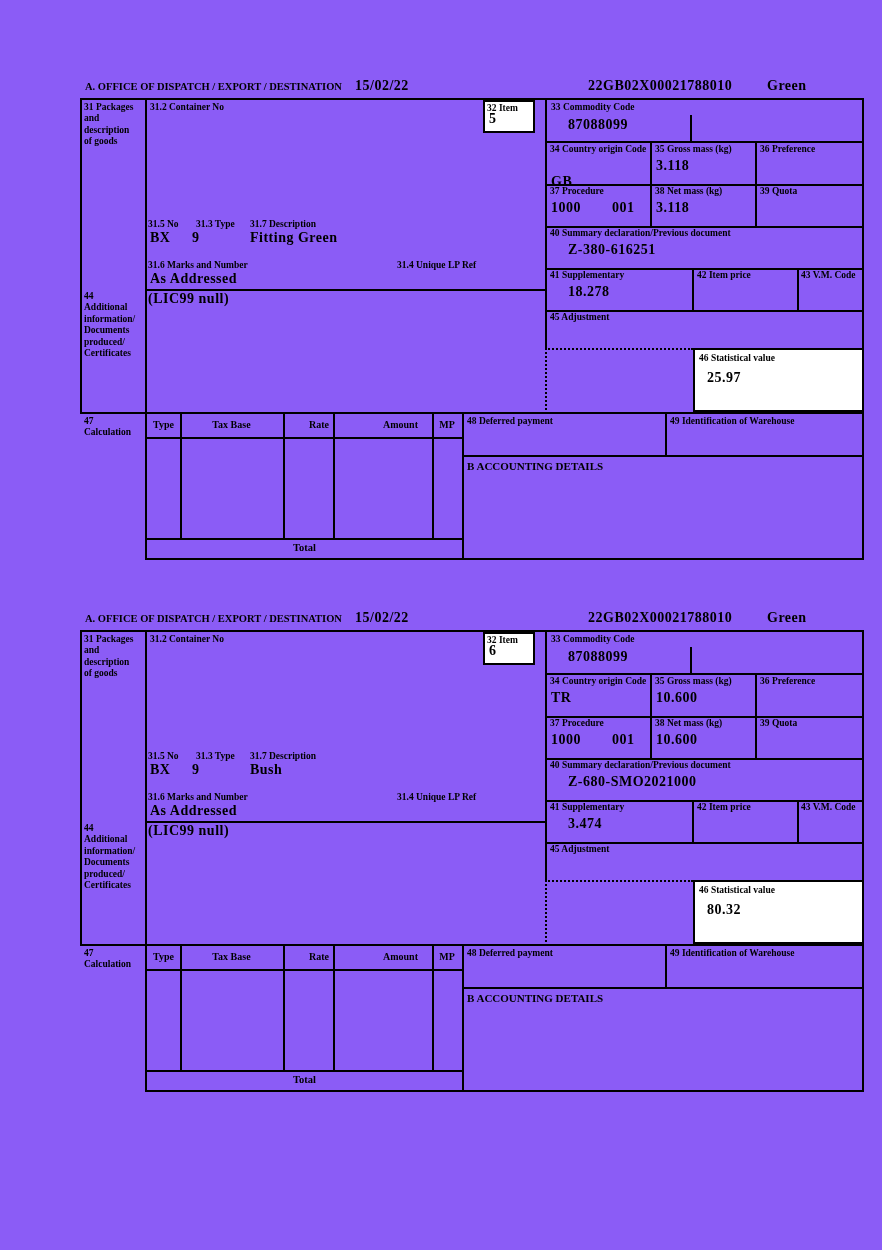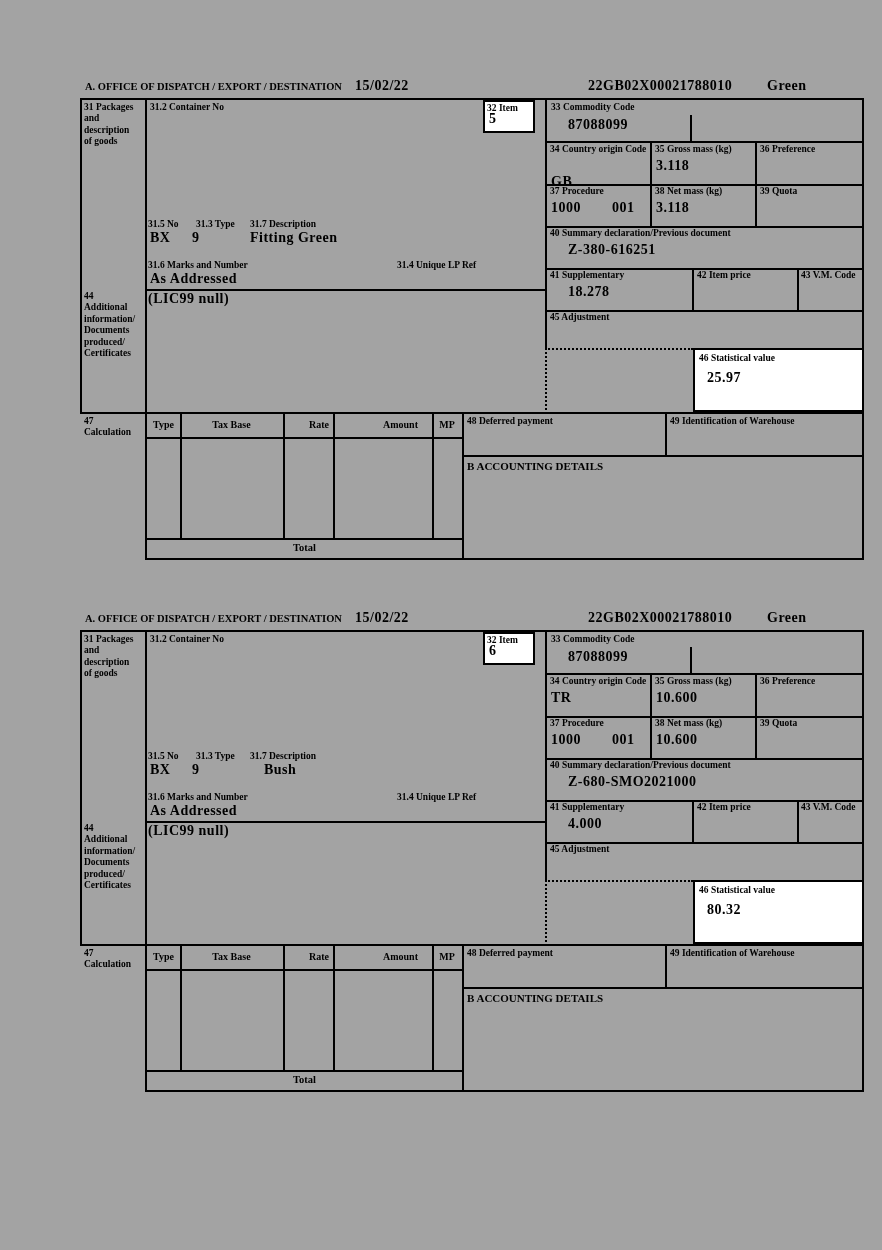--- a/index.html
+++ b/index.html
@@ -3,7 +3,7 @@
 <meta charset="utf-8">
 <style>
   html,body{margin:0;padding:0;background:#fff;}
-  .sheet{position:relative;width:882px;height:1250px;background:#a3a3a3;
+  .sheet{position:relative;width:882px;height:1250px;background:#8b5cf6;
          font-family:"Liberation Serif",serif;color:#000;overflow:hidden;}
   .block{position:absolute;left:0;width:882px;height:484px;}
   .h{position:absolute;height:2px;background:#000;}

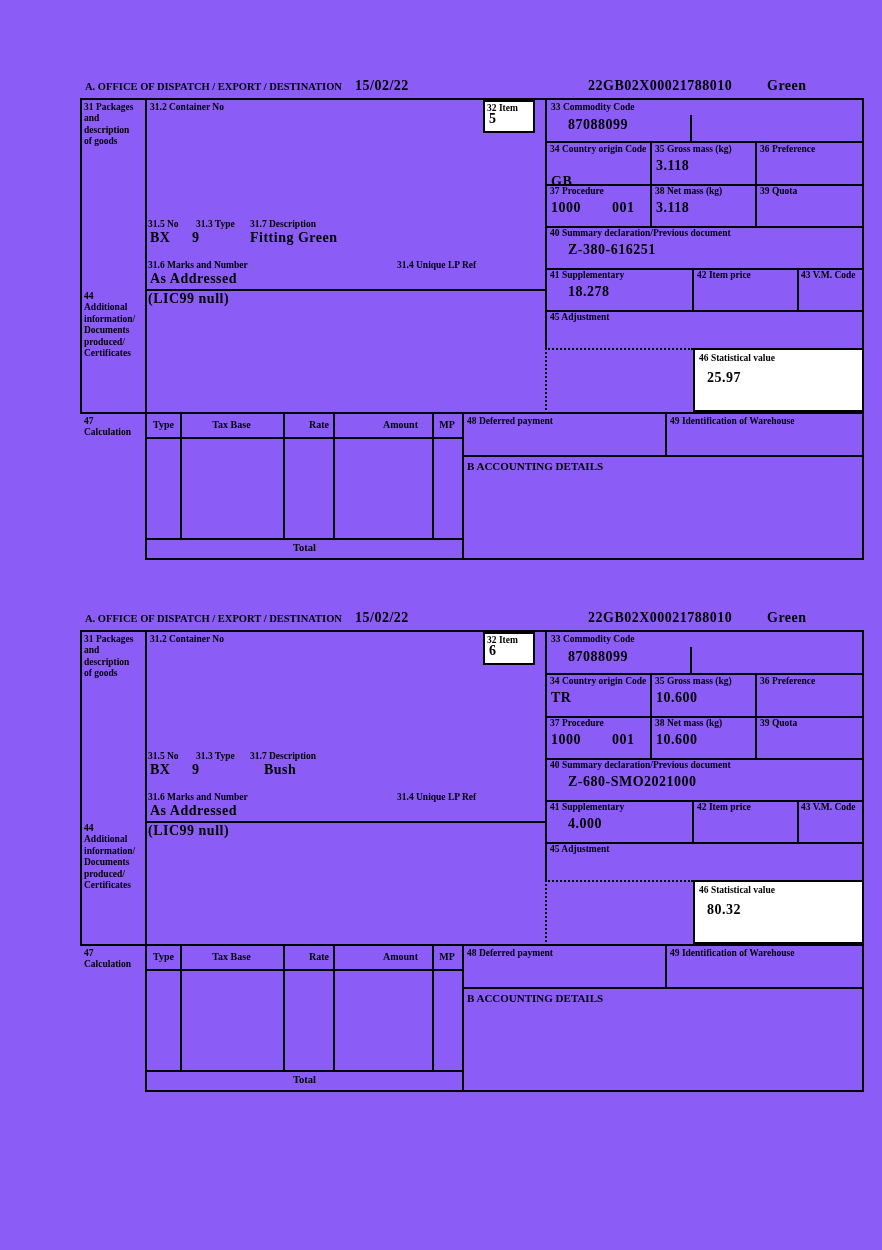--- a/index.html
+++ b/index.html
@@ -210,7 +210,7 @@
     <div class="x" style="left:656px;top:122px">10.600</div>
     <div class="x" style="left:150px;top:152px">BX</div>
     <div class="x" style="left:192px;top:152px">9</div>
-    <div class="x" style="left:264px;top:152px">Bush</div>
+    <div class="x" style="left:250px;top:152px">Bush</div>
     <div class="x" style="left:150px;top:193px">As Addressed</div>
     <div class="x" style="left:568px;top:164px">Z-680-SMO2021000</div>
     <div class="x" style="left:568px;top:206px">4.000</div>

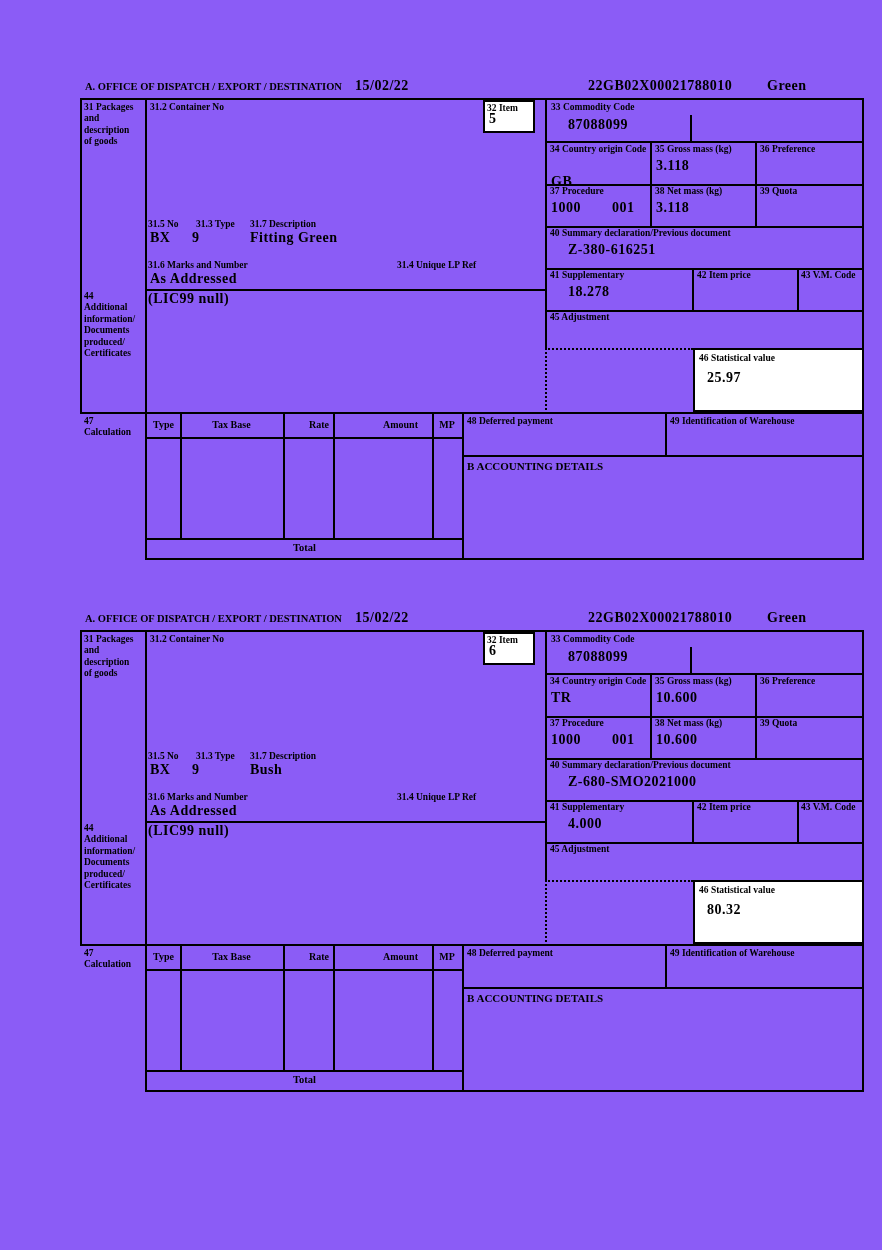--- a/index.html
+++ b/index.html
@@ -213,7 +213,7 @@
     <div class="x" style="left:250px;top:152px">Bush</div>
     <div class="x" style="left:150px;top:193px">As Addressed</div>
     <div class="x" style="left:568px;top:164px">Z-680-SMO2021000</div>
-    <div class="x" style="left:568px;top:206px">4.000</div>
+    <div class="x" style="left:568px;top:206px">3.474</div>
     <div class="x" style="left:148px;top:213px">(LIC99 null)</div>
     <div class="x" style="left:707px;top:292px">80.32</div>
   </section>

